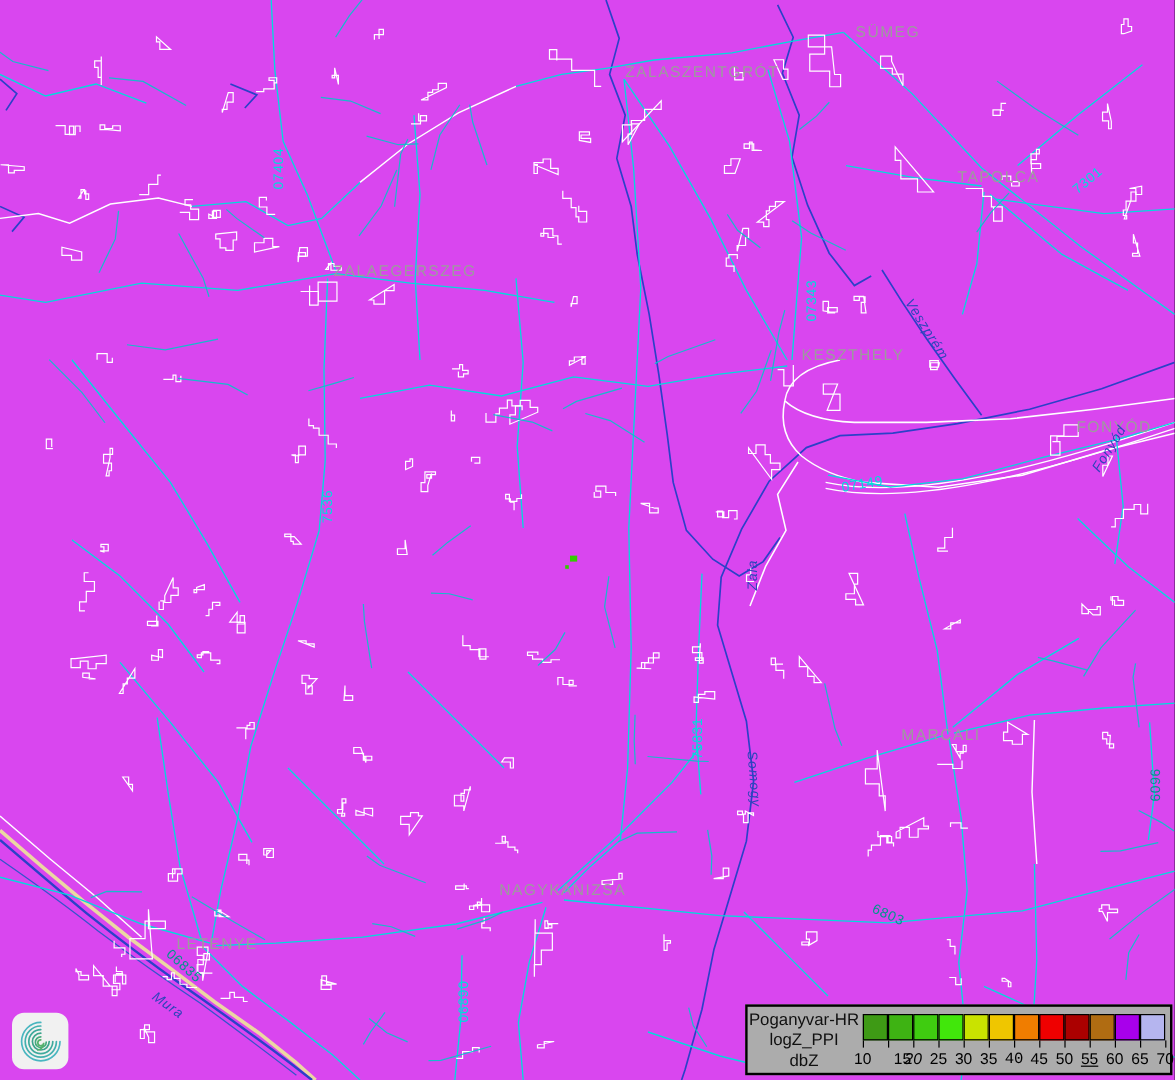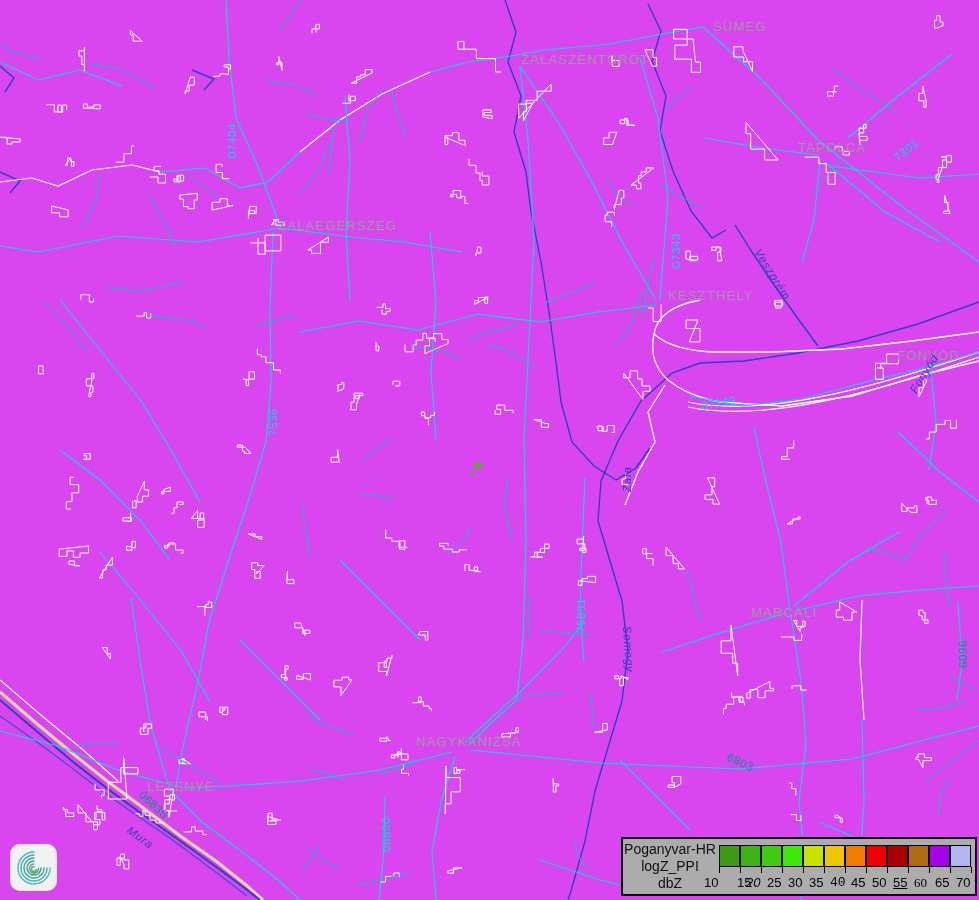--- a/index.html
+++ b/index.html
@@ -17,7 +17,7 @@
   .lg-cell{position:absolute;top:0;height:22px;width:21px;border:1px solid #000;
            box-sizing:border-box;}
   .lg-tick{position:absolute;top:22px;width:1px;height:6px;background:#000;}
-  .lg-num{position:absolute;top:30px;width:30px;margin-left:-15px;
+  .lg-num{position:absolute;top:30px;width:30px;margin-left:-15px;text-align:center;
           color:#000;font-size:13px;}
   
   #logo{position:absolute;left:10px;top:844px;width:47px;height:47px;border-radius:10px;

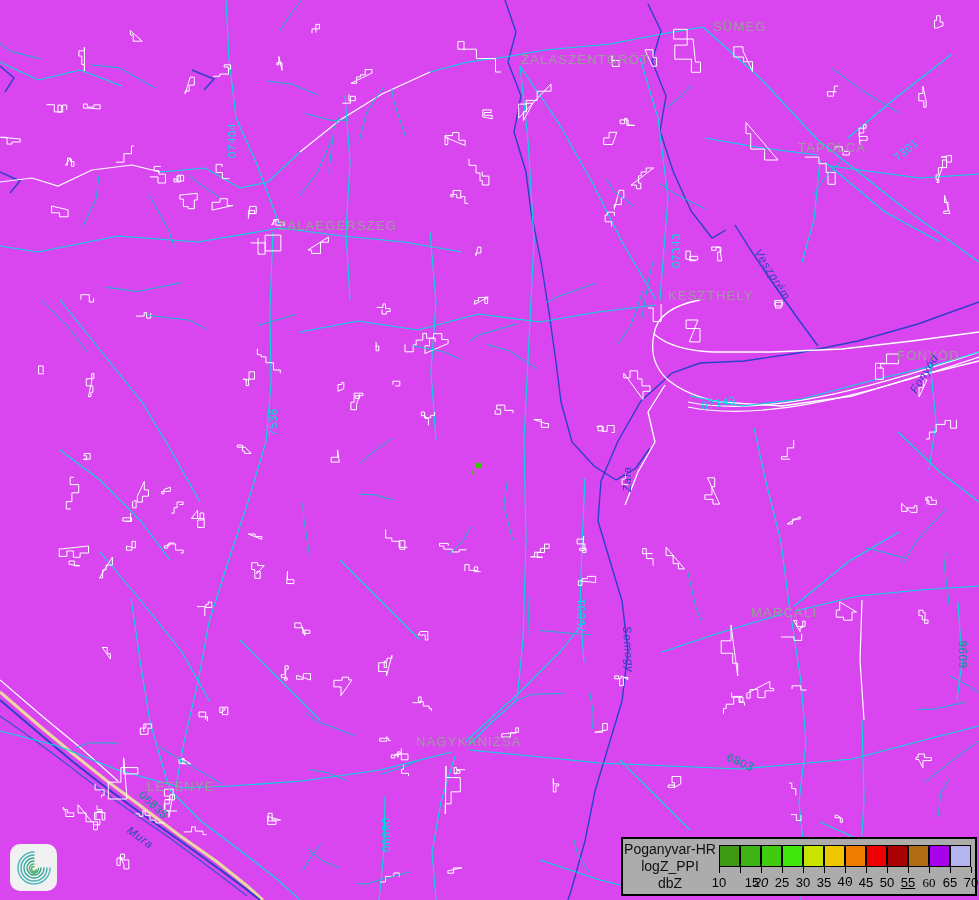--- a/index.html
+++ b/index.html
@@ -420,7 +420,7 @@
         <div class="lg-tick" style="left: 189px;"></div>
         <div class="lg-num" style="left: 189px; text-decoration: underline;">55</div>
         <div class="lg-tick" style="left: 210px;"></div>
-        <div class="lg-num" style="left: 210px; font-family: Liberation Serif, serif;">60</div>
+        <div class="lg-num" style="left: 210px;">60</div>
         <div class="lg-tick" style="left: 231px;"></div>
         <div class="lg-num" style="left: 231px;">65</div>
         <div class="lg-tick" style="left: 252px;"></div>

